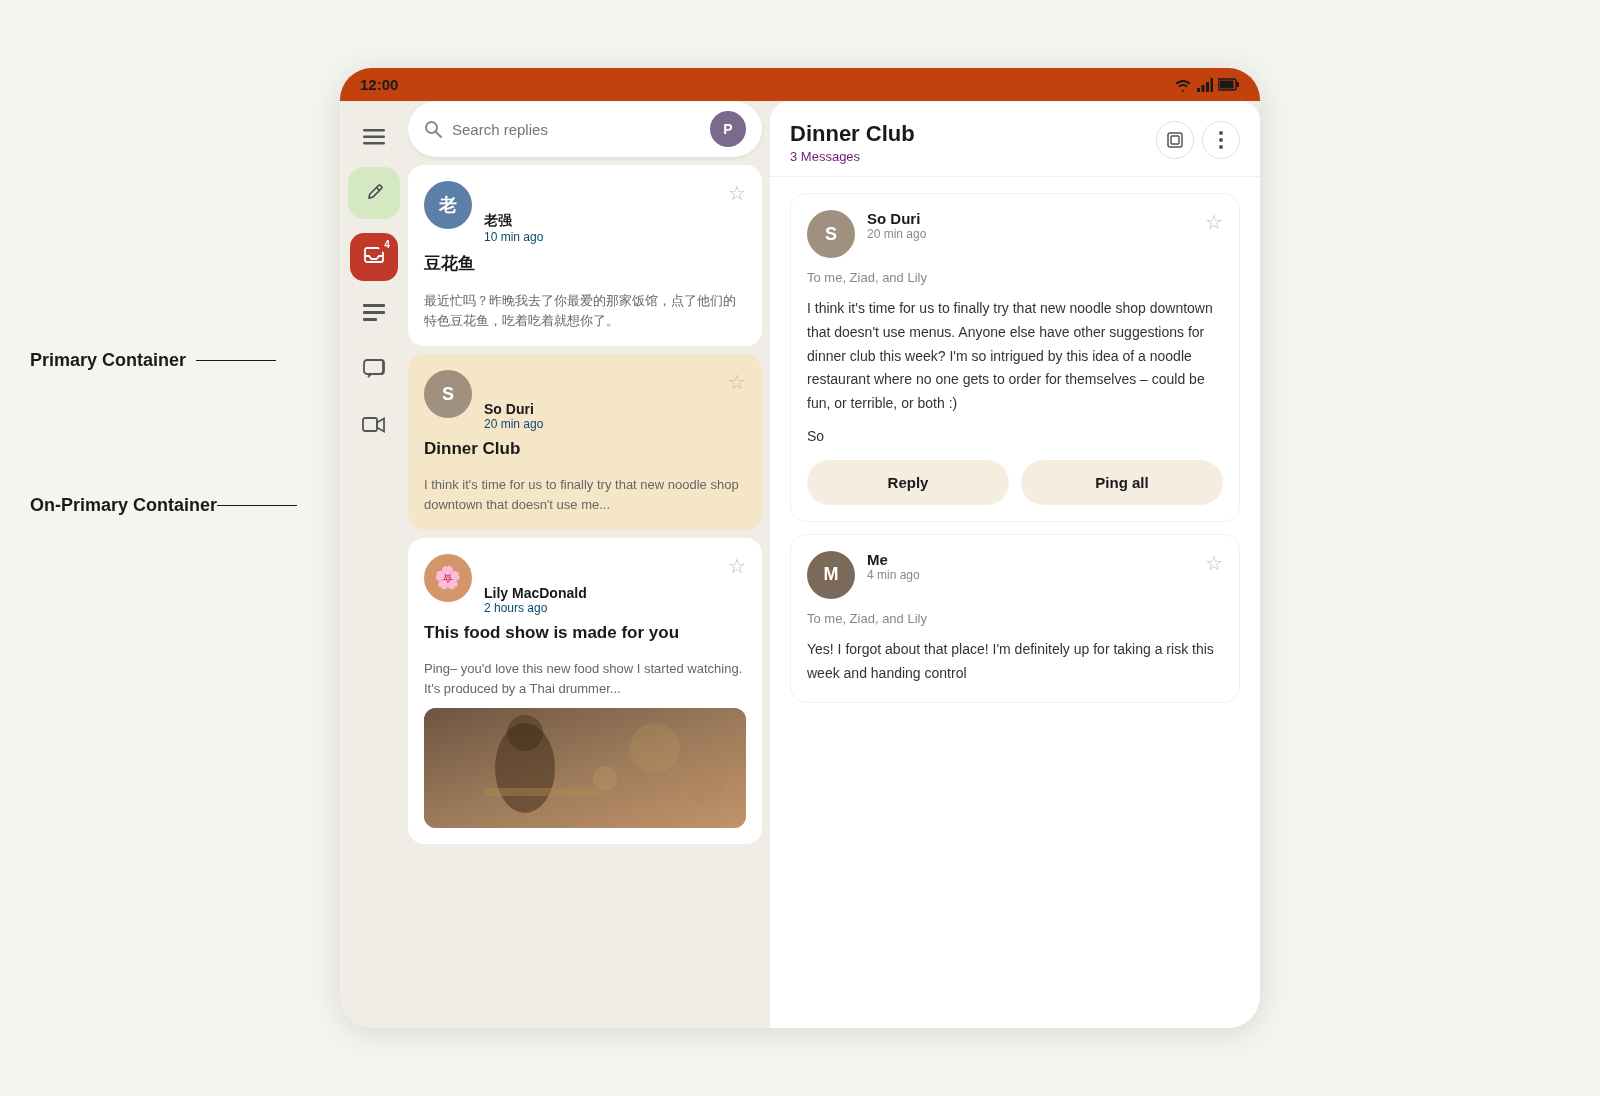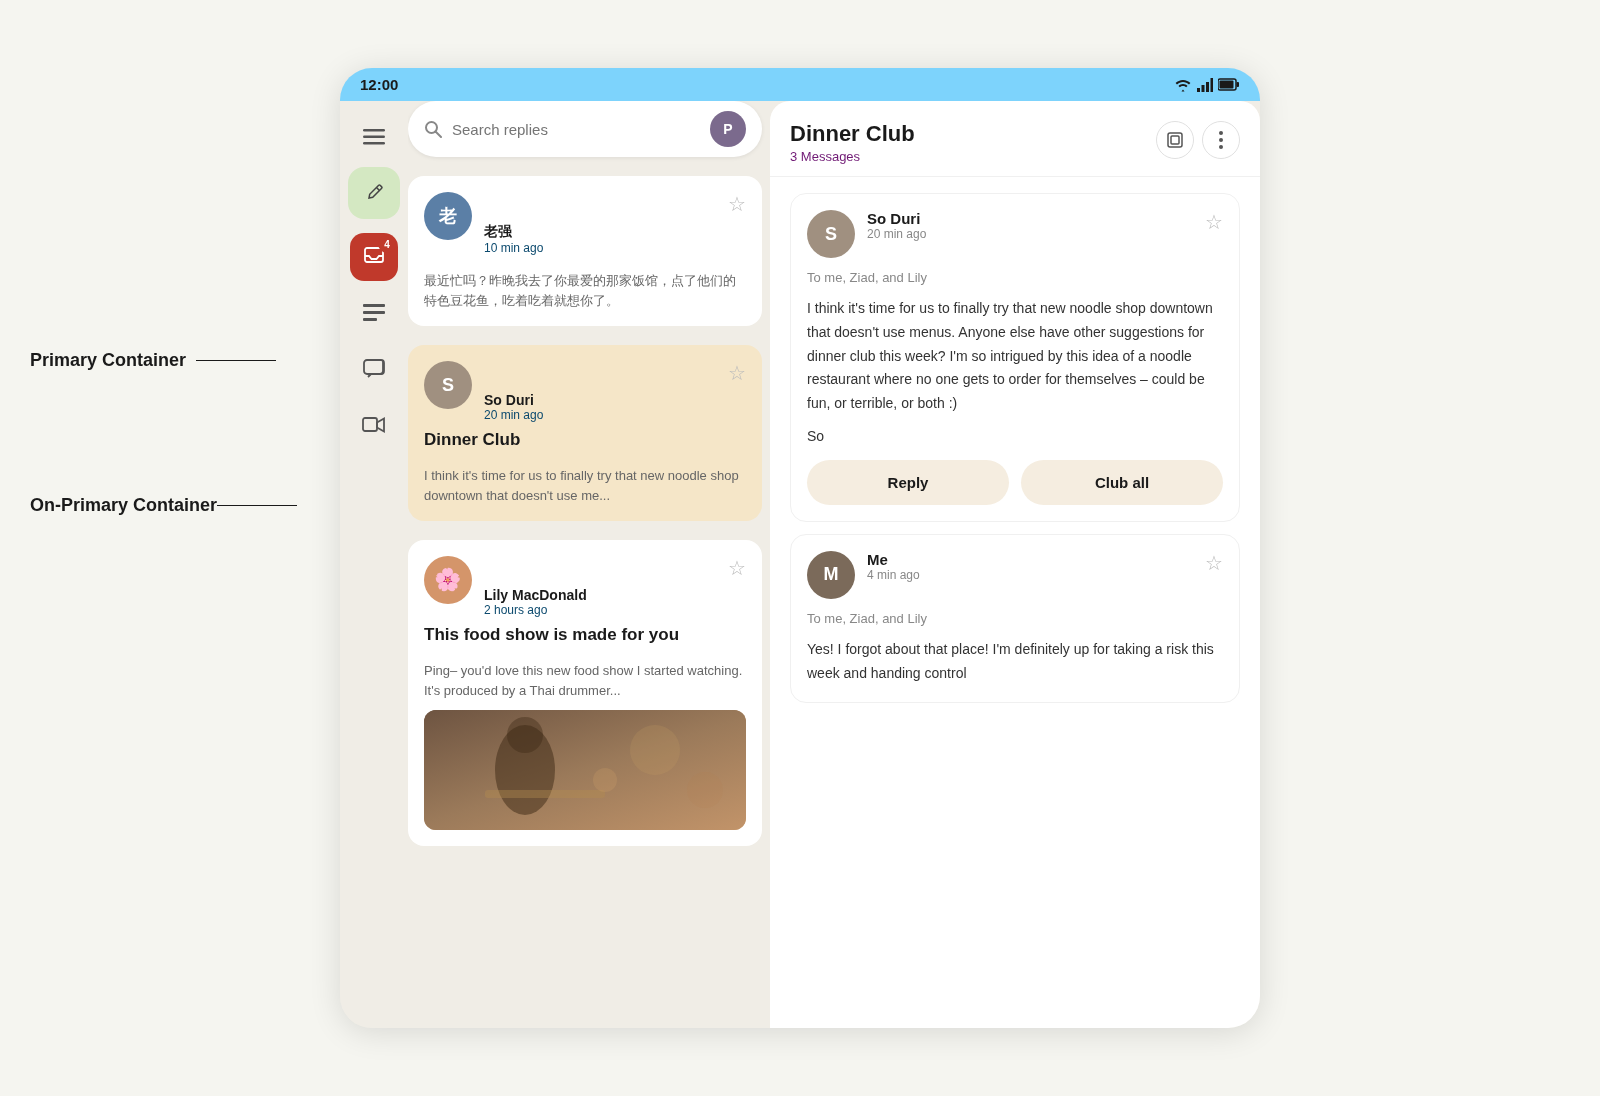--- a/index.html
+++ b/index.html
@@ -43,7 +43,7 @@
       justify-content: space-between;
       align-items: center;
       padding: 8px 20px;
-      background: #7dd3fc;
+      background: #c2410c;
       flex-shrink: 0;
     }
 

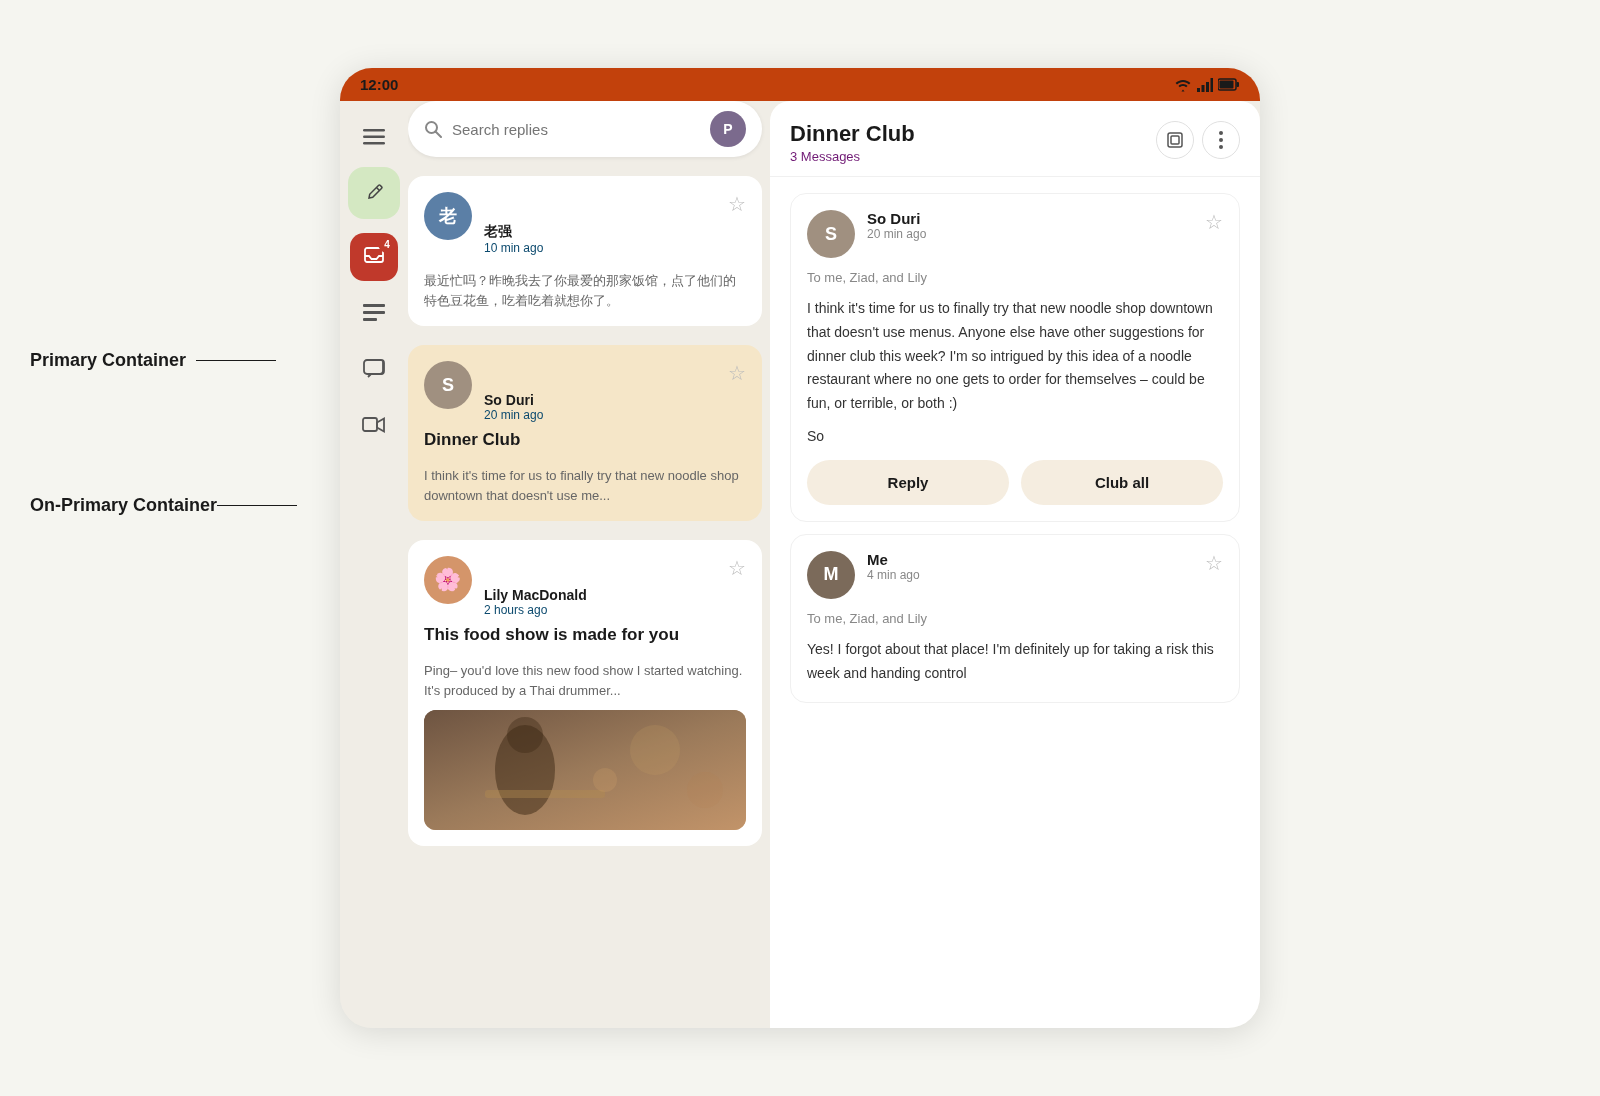--- a/index.html
+++ b/index.html
@@ -146,7 +146,7 @@
       flex: 1;
       display: flex;
       flex-direction: column;
-      gap: 11px;
+      gap: 0;
       overflow: hidden;
     }
 

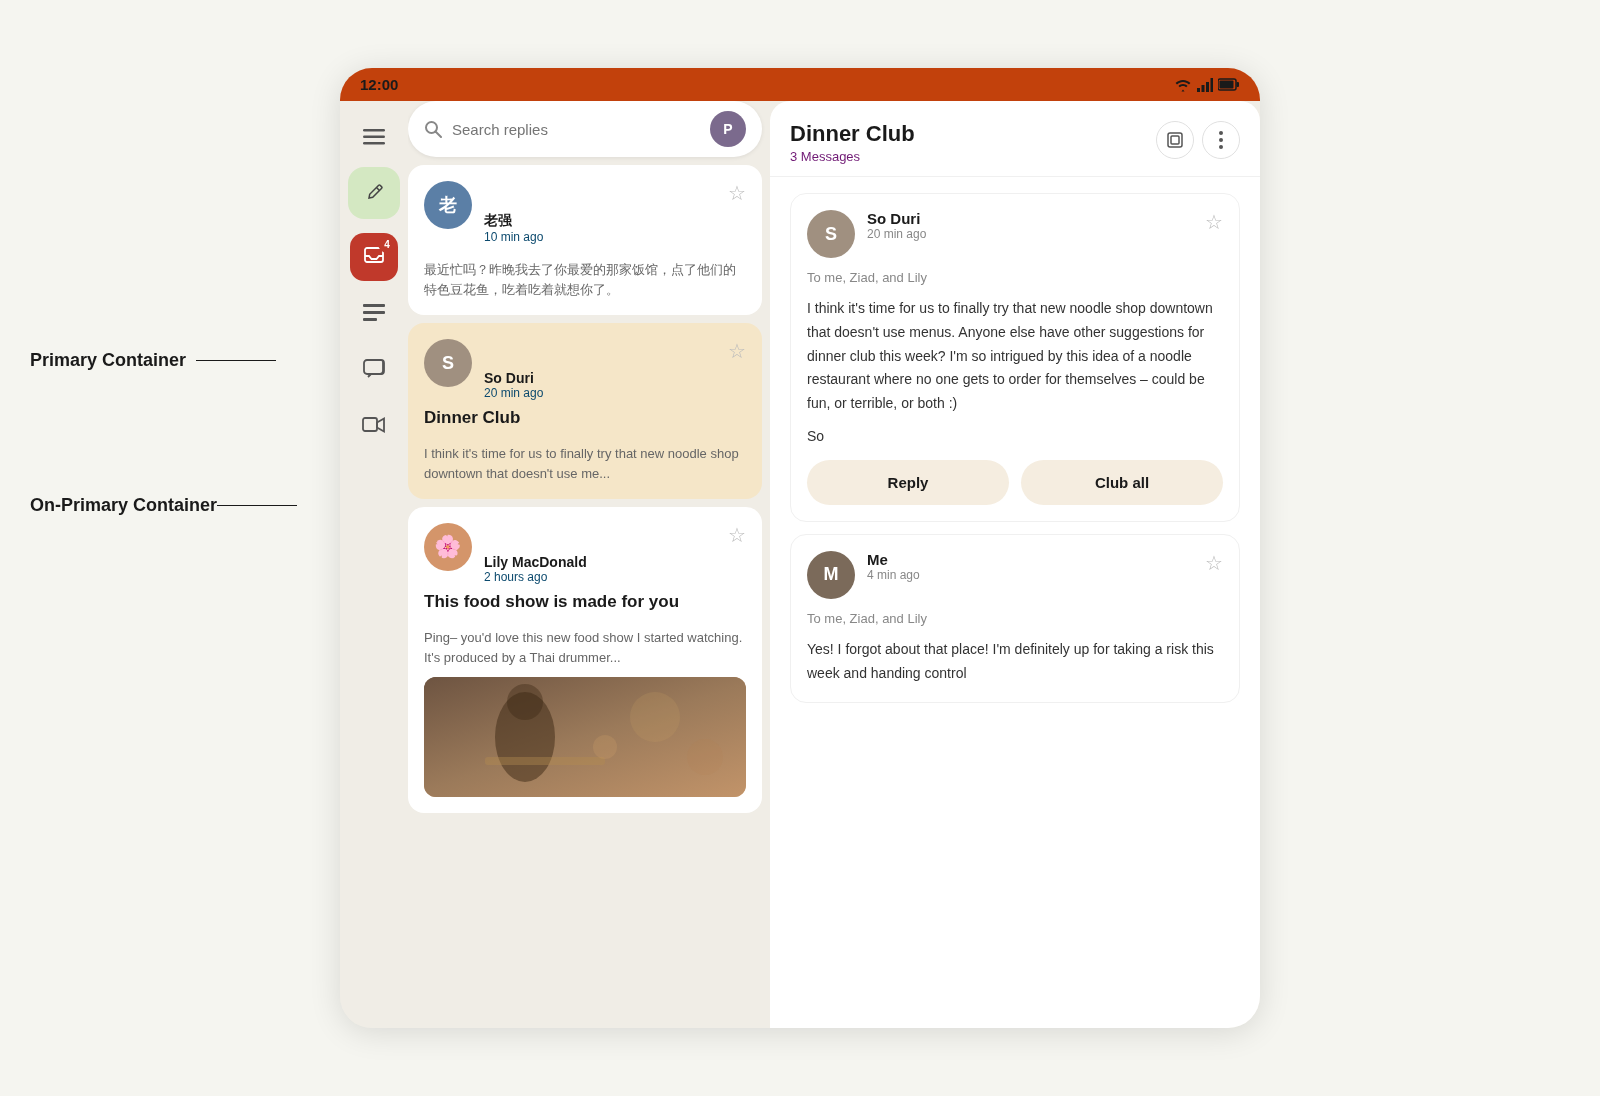--- a/index.html
+++ b/index.html
@@ -536,6 +536,7 @@
                 </div>
                 <div class="star-icon">☆</div>
               </div>
+              <div class="email-subject">豆花鱼</div>
               <div class="email-preview">最近忙吗？昨晚我去了你最爱的那家饭馆，点了他们的特色豆花鱼，吃着吃着就想你了。</div>
             </div>
 

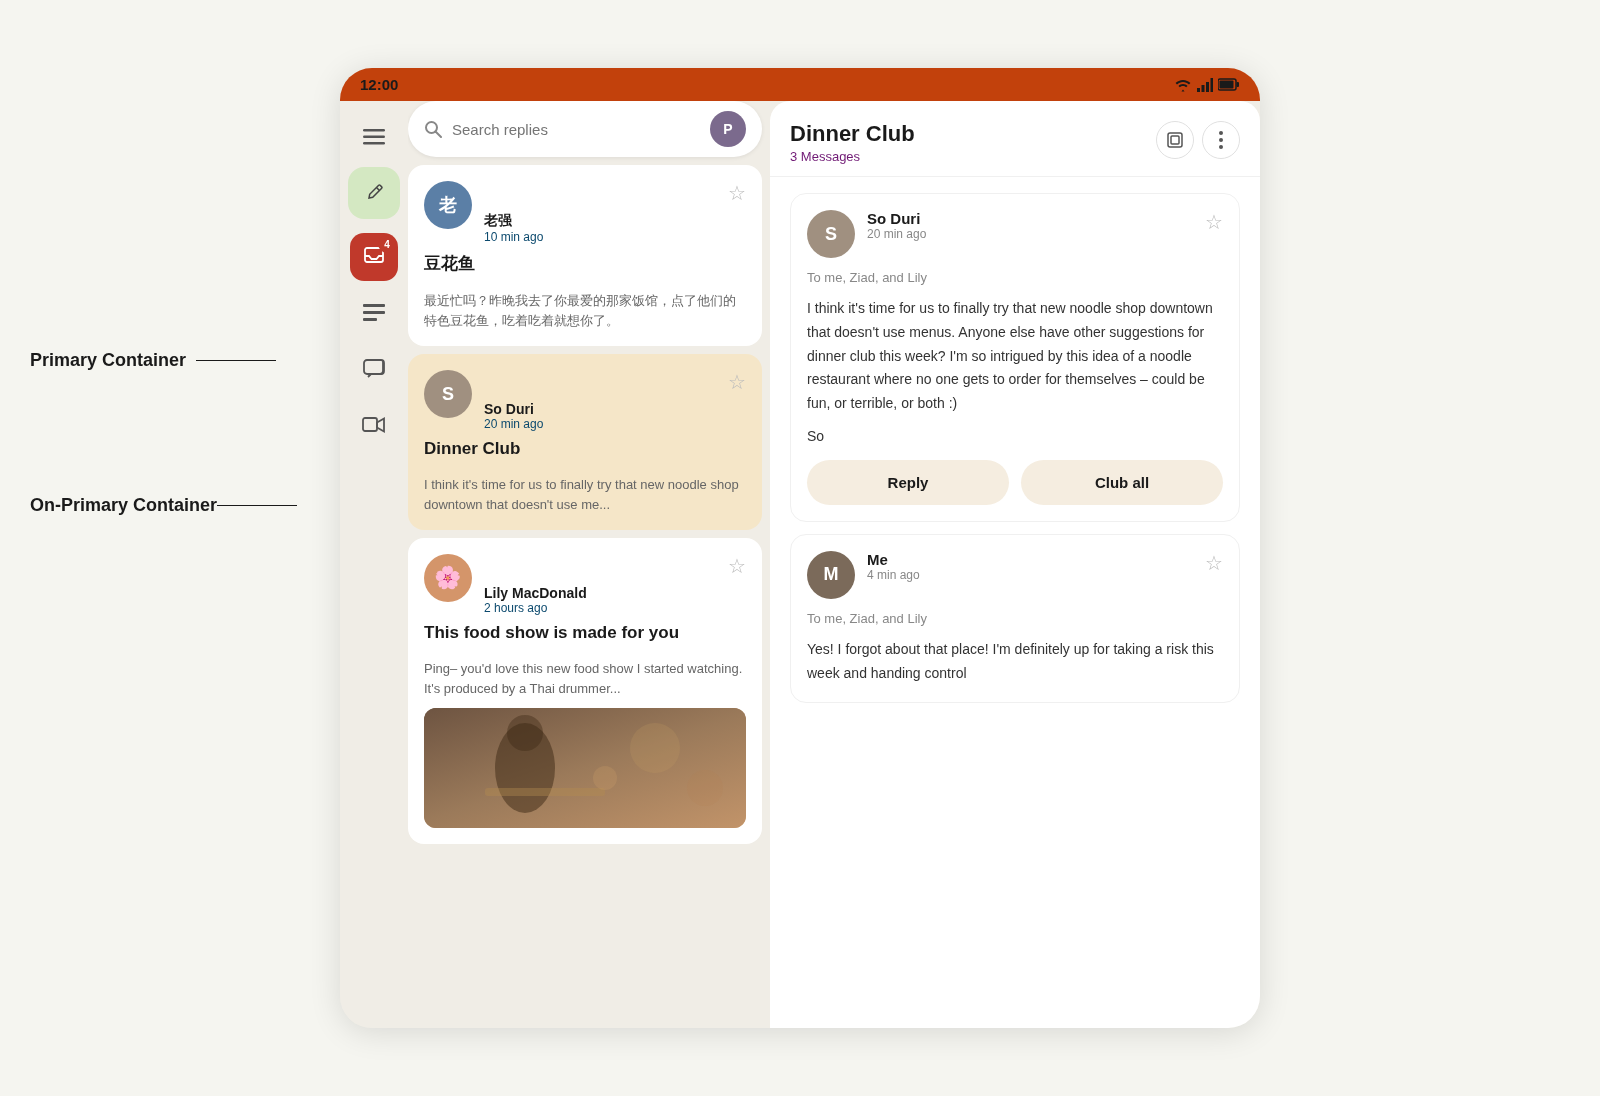--- a/index.html
+++ b/index.html
@@ -635,7 +635,7 @@
 
             <div class="reply-buttons">
               <button class="reply-btn">Reply</button>
-              <button class="reply-btn">Club all</button>
+              <button class="reply-btn">Ping all</button>
             </div>
           </div>
 

